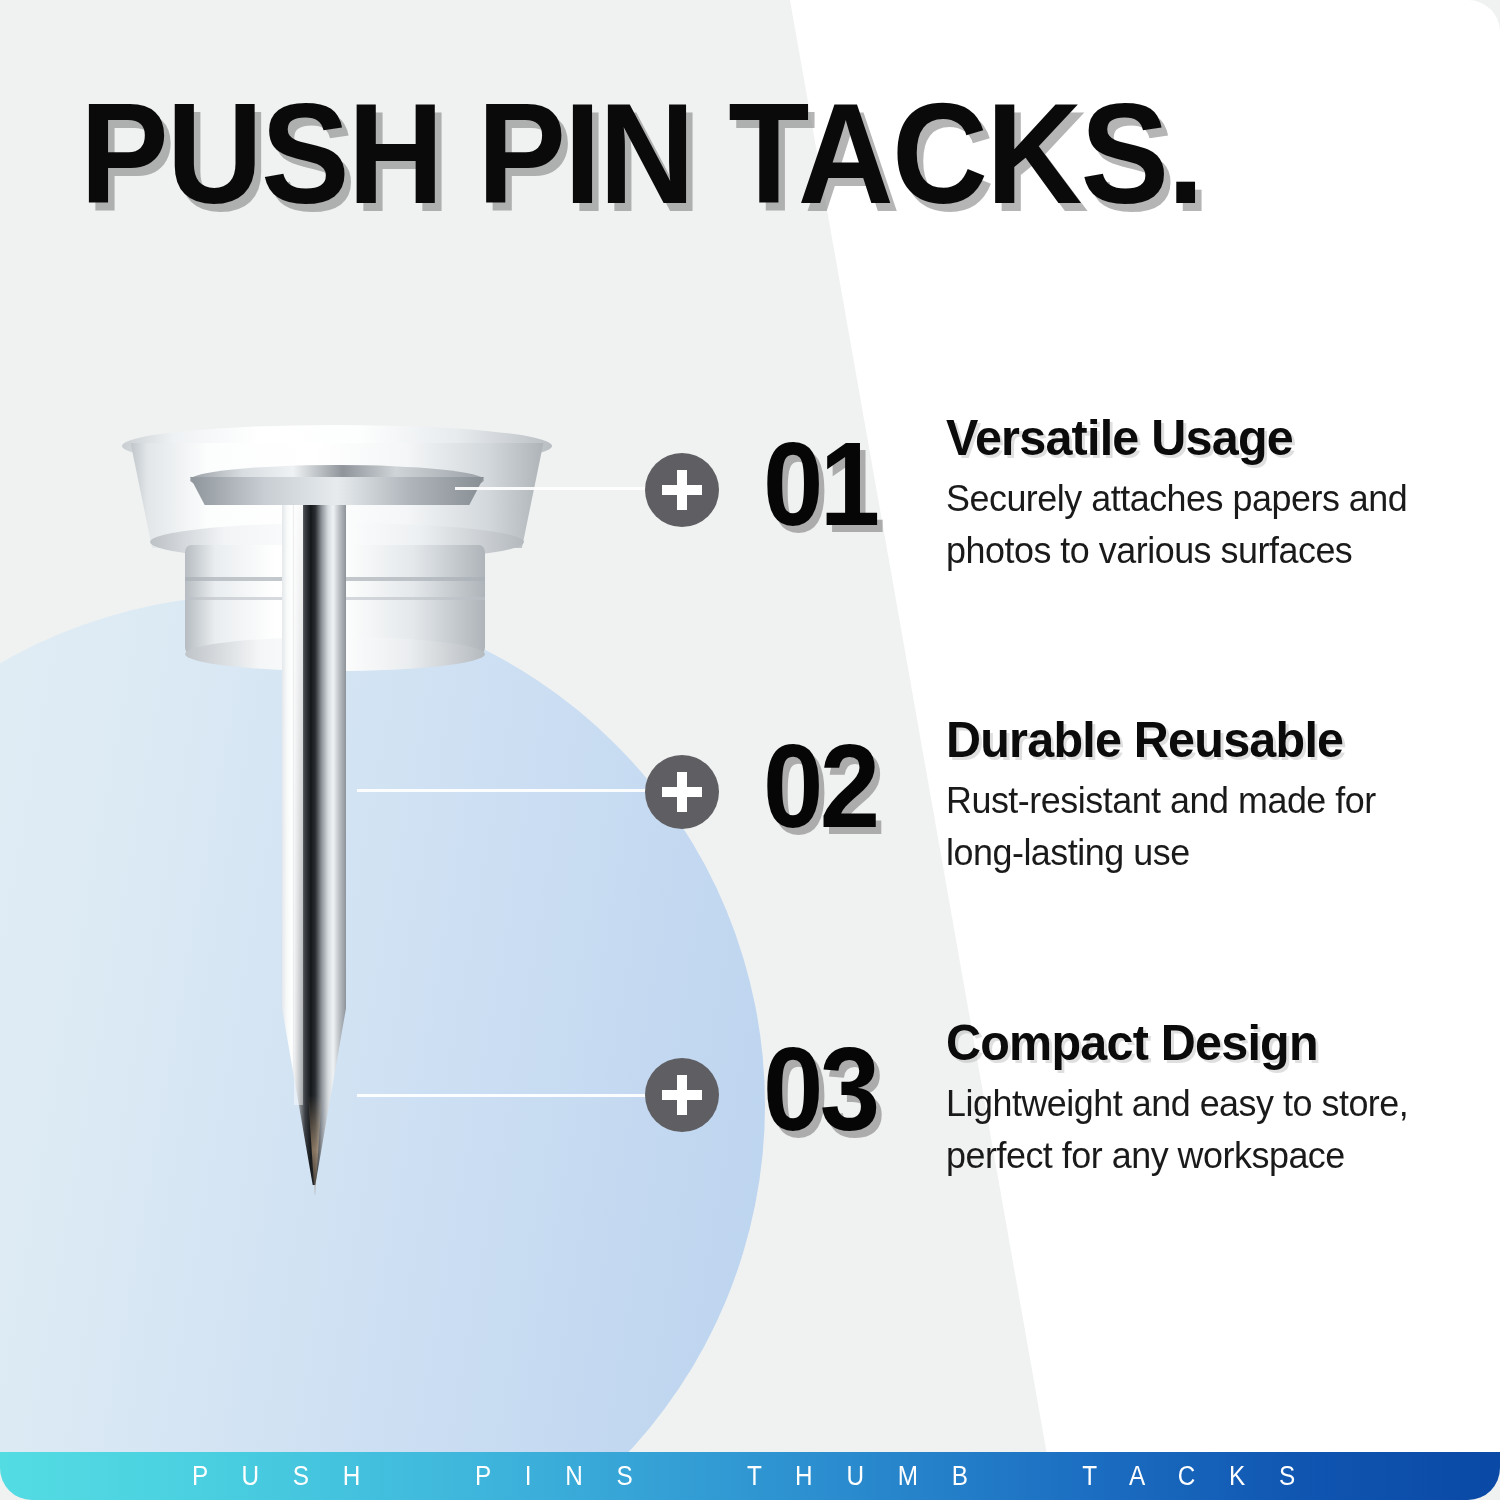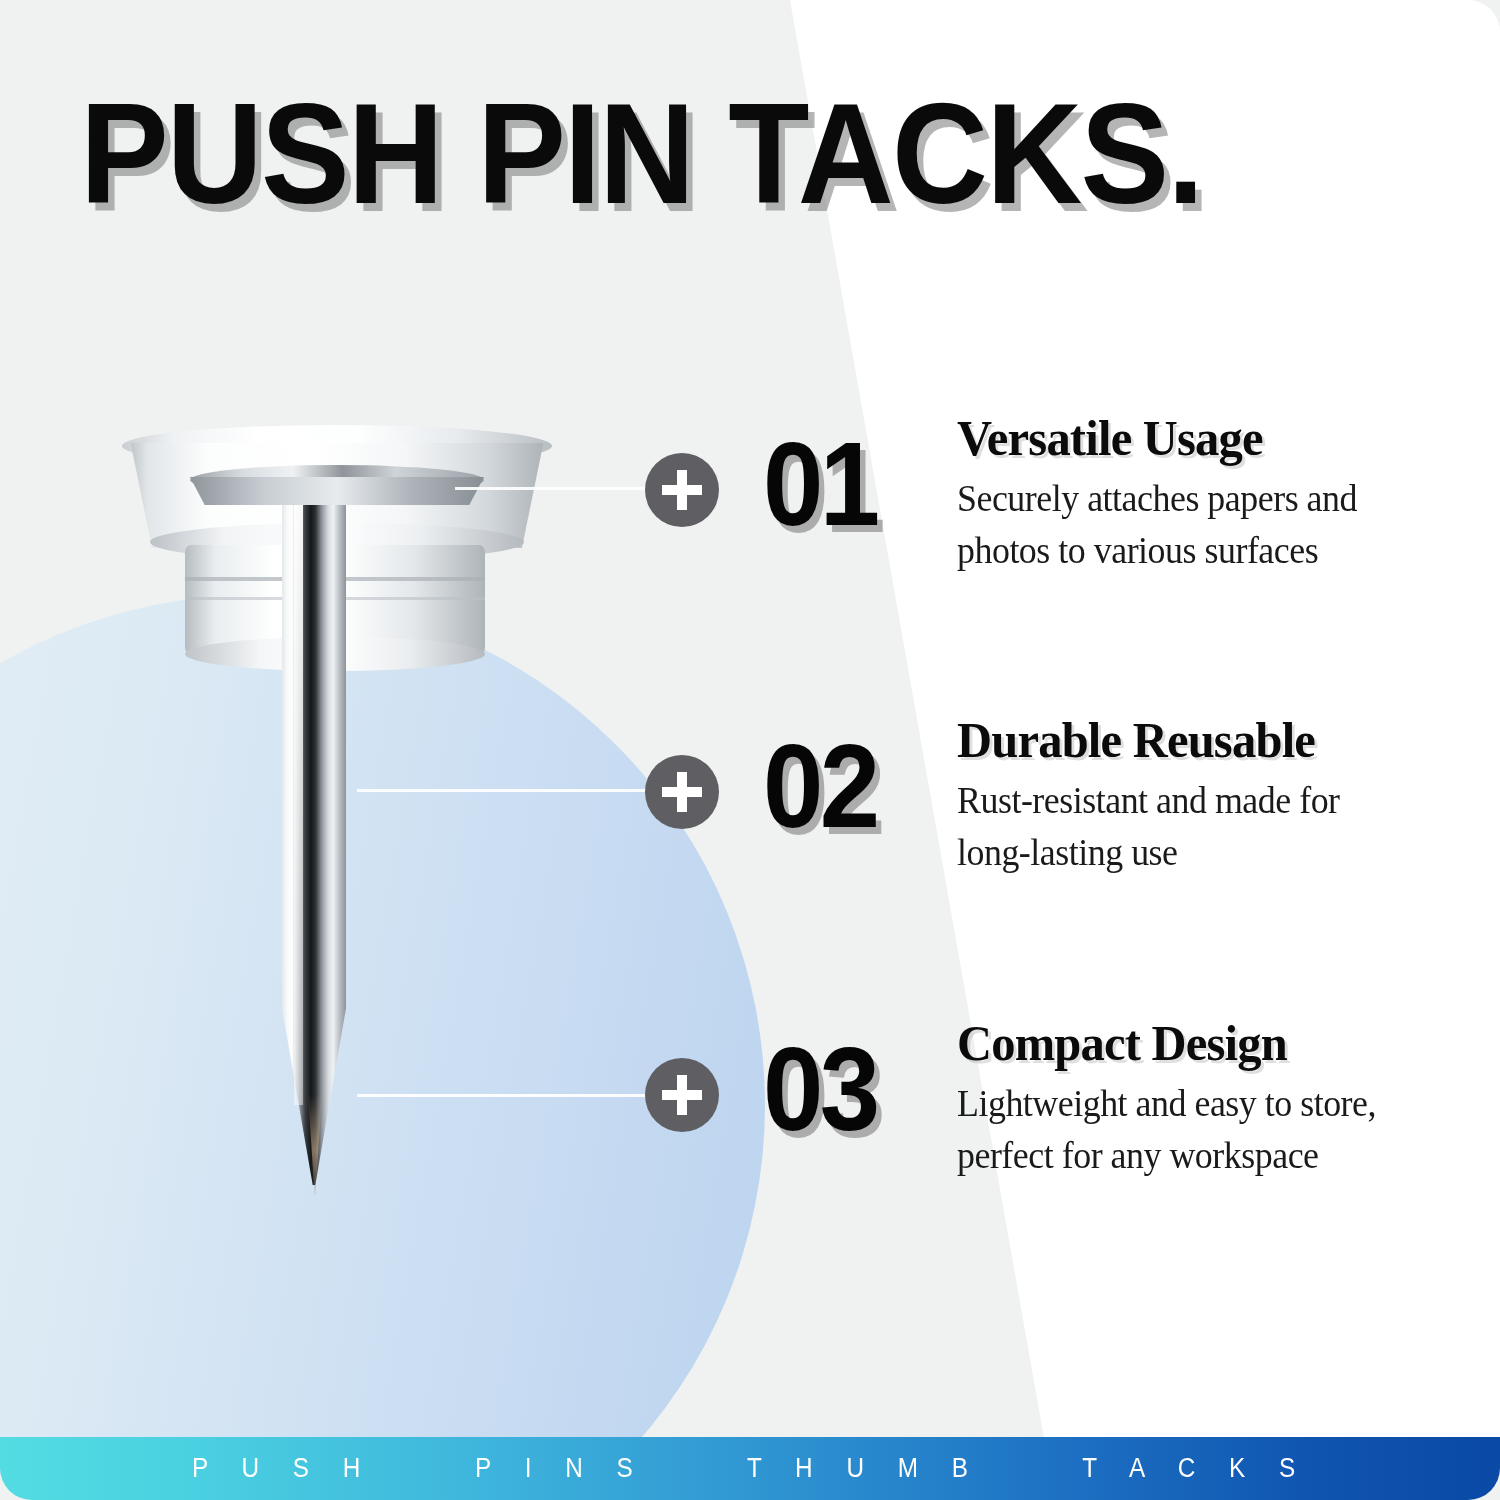--- a/index.html
+++ b/index.html
@@ -139,7 +139,7 @@
     transform-origin:left top;
     text-shadow:6px 7px 0 rgba(125,125,125,0.6);
   }
-  .ftext { position:absolute; left:312px; top:-42px; width:540px;font-family:Liberation Serif, serif; }
+  .ftext { position:absolute; left:301px; top:-42px; width:540px; }
   .fhead {
     font-size:50px; line-height:1.08;
     font-weight:bold; letter-spacing:-0.8px;

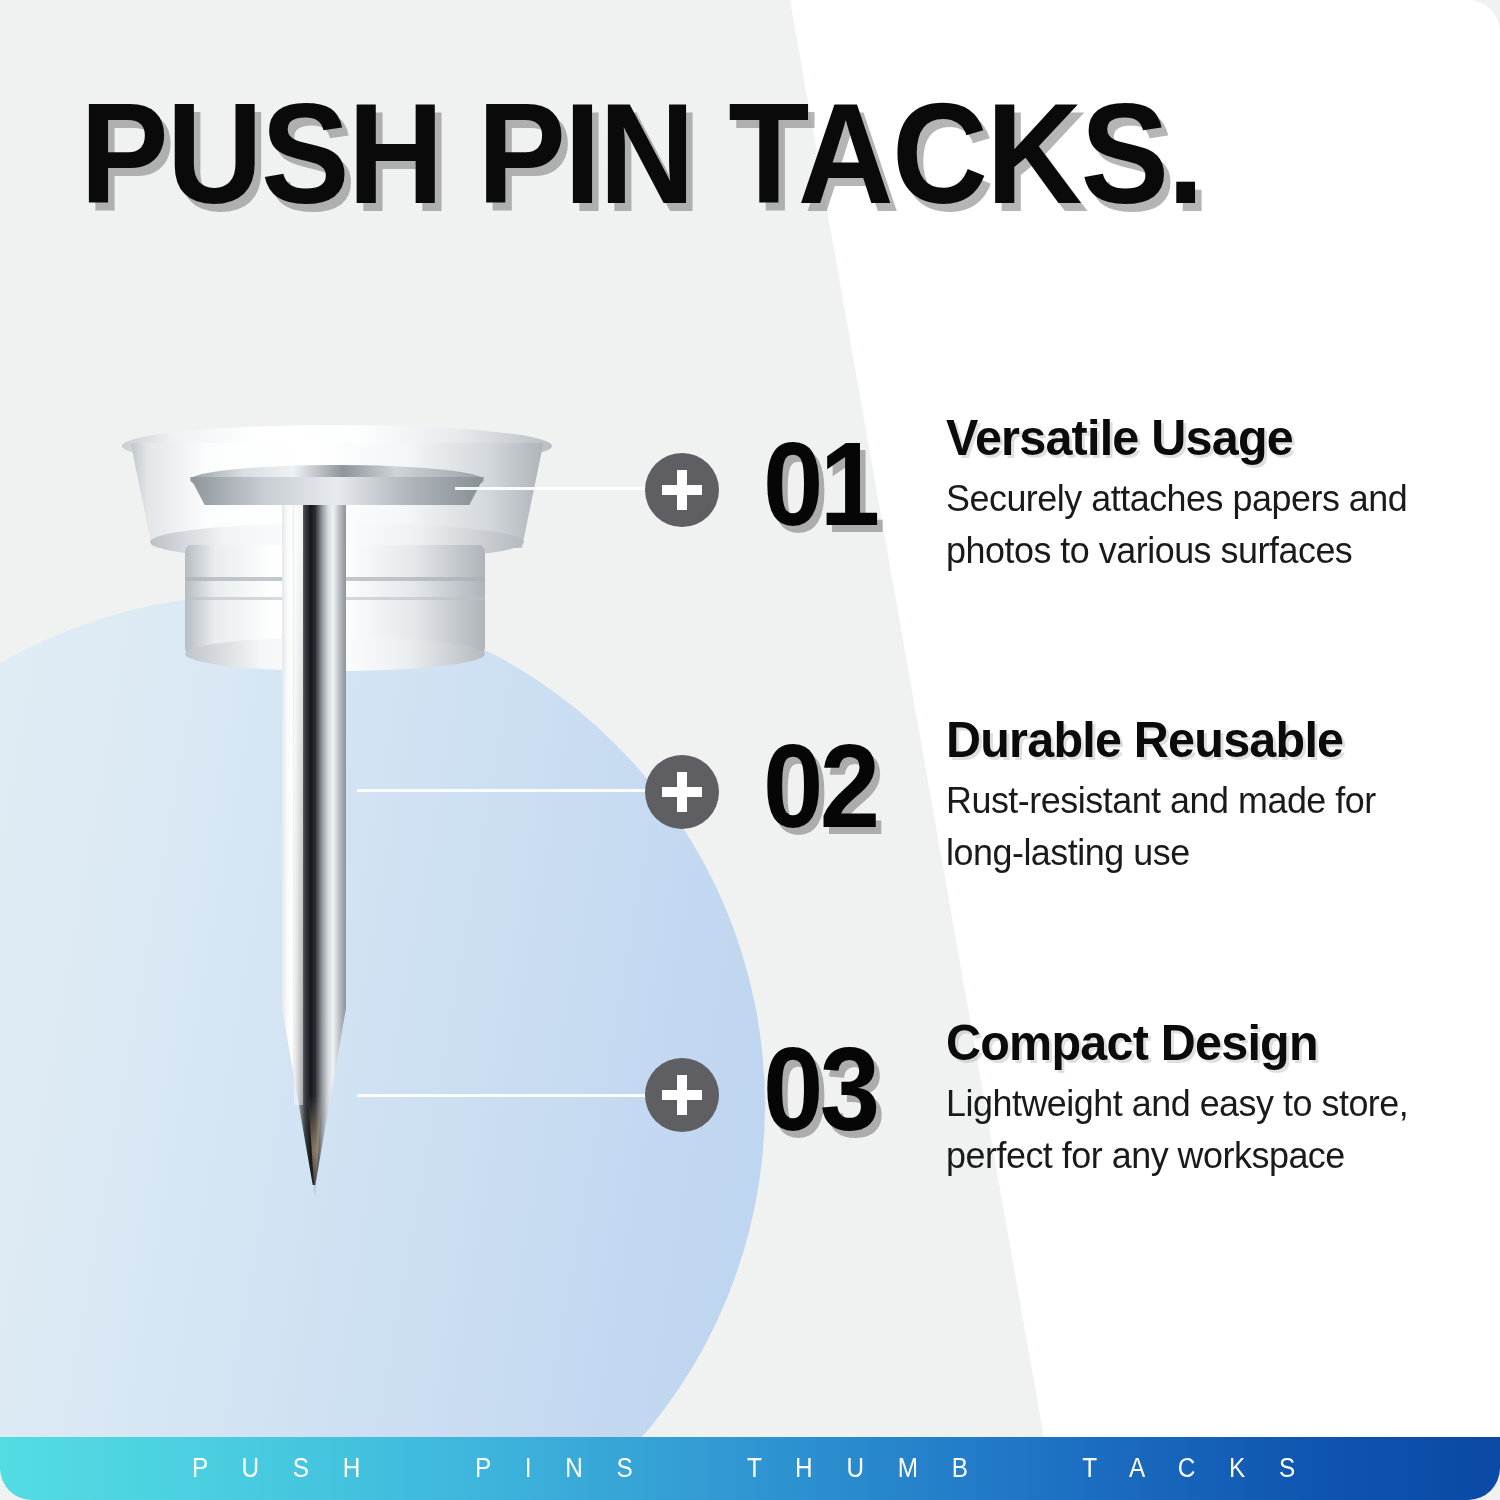--- a/index.html
+++ b/index.html
@@ -162,7 +162,7 @@
   
   .banner {
     position:absolute; left:0; bottom:0;
-    width:1500px; height:63px;
+    width:1500px; height:48px;
     background:linear-gradient(90deg,#54DCE3 0%,#49CFE0 14%,#3EB5DC 32%,#2E93D1 52%,#1C6FC2 72%,#0F54B0 88%,#0A49A6 100%);
     display:flex; align-items:center; justify-content:center;margin-top:32px;
   }

